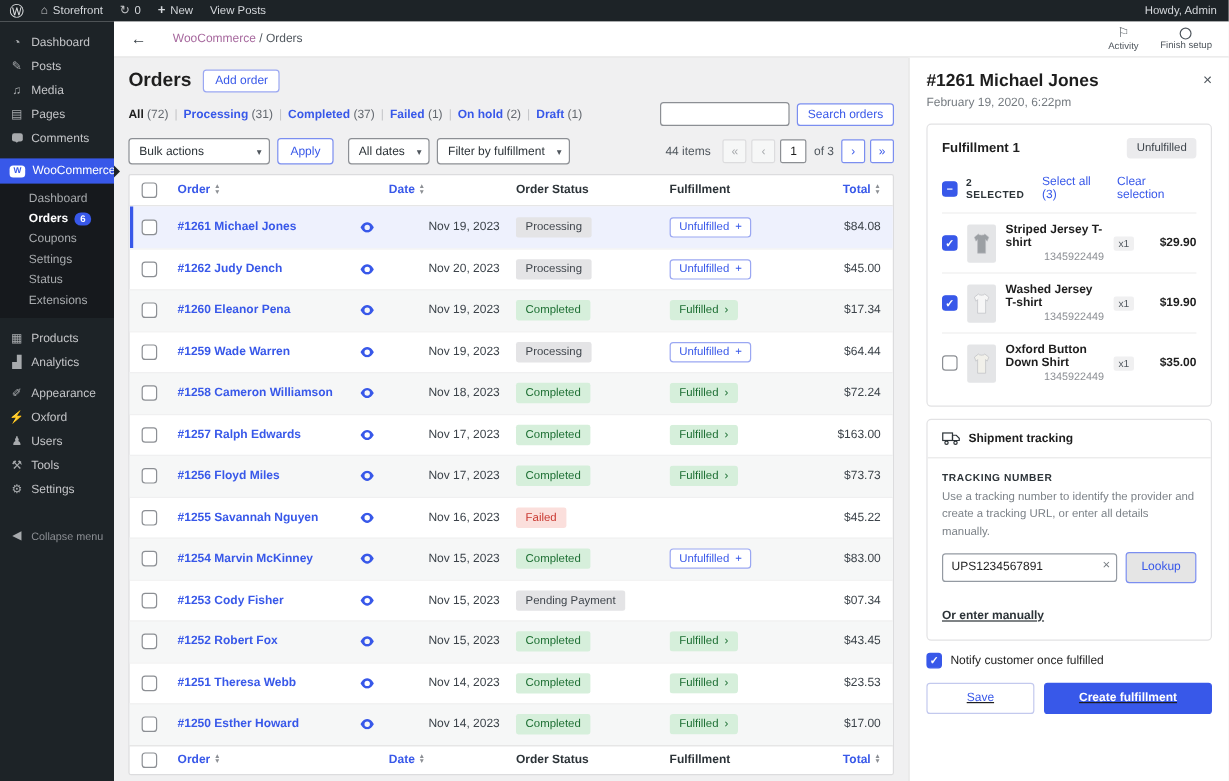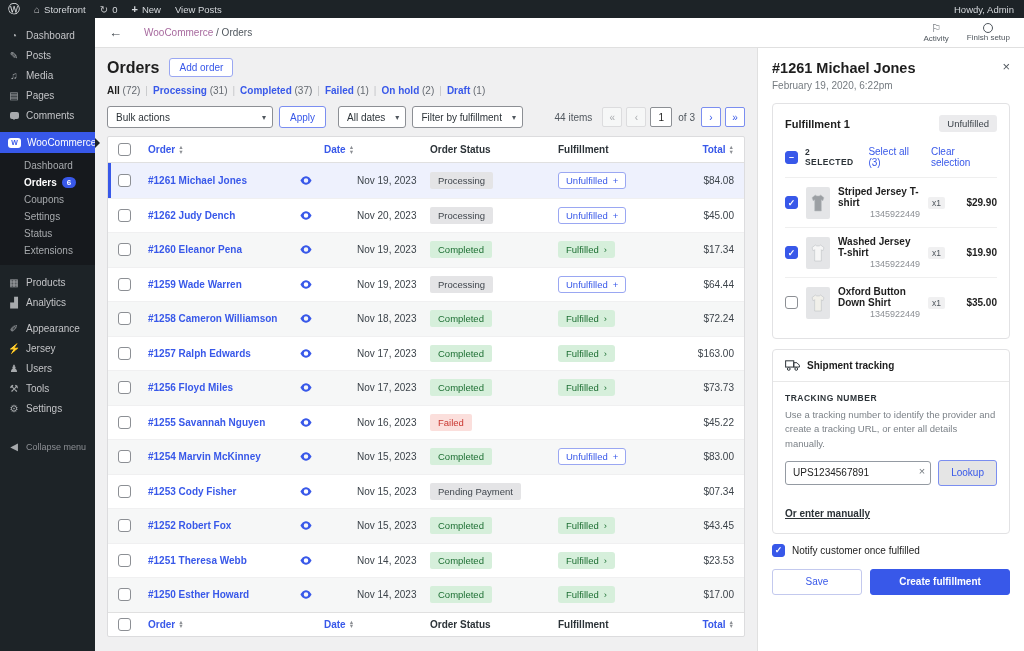--- a/index.html
+++ b/index.html
@@ -317,6 +317,10 @@
 
   <span class="sf-item"><span class="sf-label">Draft</span> <span class="sf-count">(1)</span></span>
 </span>
+            <span class="search-group">
+              <input class="search-input" value="" style="">
+              <button class="search-btn">Search orders</button>
+            </span>
           </div>
 
           <div class="controls-row">

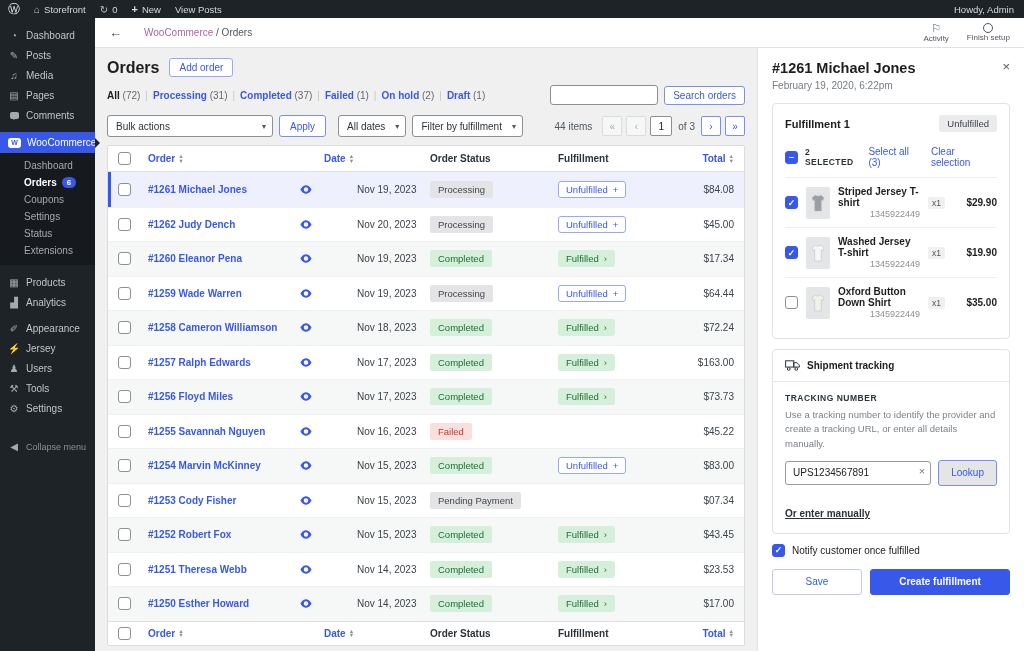--- a/index.html
+++ b/index.html
@@ -68,7 +68,7 @@
   .controls-row { display:flex; align-items:center; margin-bottom:8px; }
   .sel { position:relative; background:#fff; border:1px solid #8c8f94; border-radius:3px; height:22px; display:flex; align-items:center; font-size:10px; color:#2c3338; padding:0 20px 0 8px; cursor:pointer; margin-right:6px; }
   .sel .chev { position:absolute; right:6px; font-size:8px; color:#50575e; }
-  .sel-bulk { width:166px; }
+  .sel-bulk { width:118px; }
   .apply-btn { background:#fff; border:1px solid #7b8ef0; color:#3858e9; font-size:10px; border-radius:3px; height:22px; padding:0 10px; cursor:pointer; margin-right:12px; font-family:inherit; }
   .pag-group { margin-left:auto; display:flex; align-items:center; gap:4px; }
   .items-count { font-size:10px; color:#50575e; margin-right:6px; }

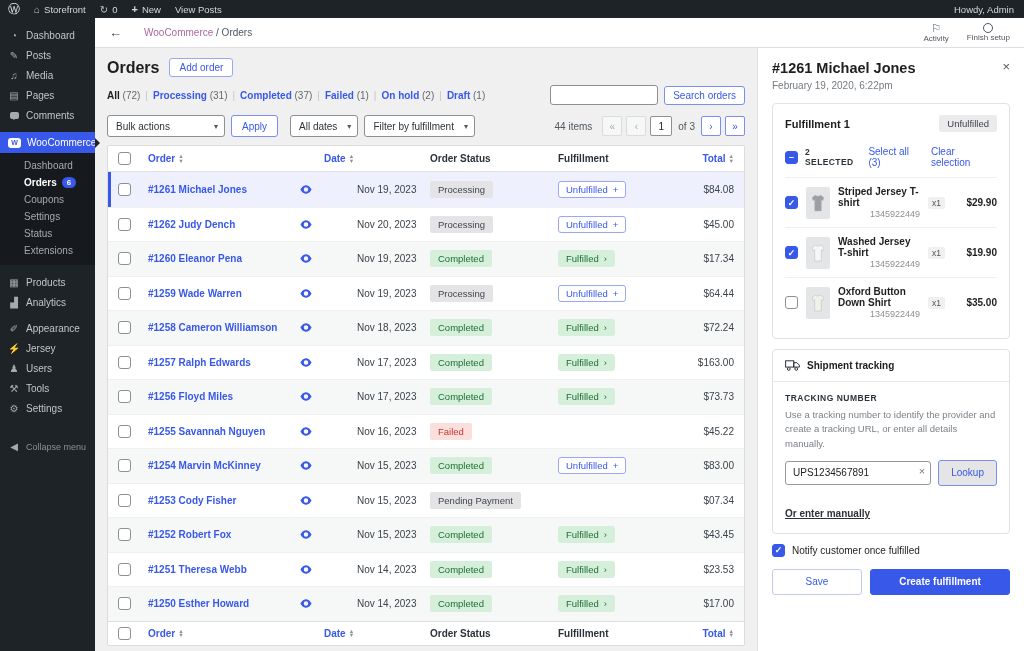--- a/index.html
+++ b/index.html
@@ -252,7 +252,7 @@
 
   <div class="sb-item">
     <span class="sb-ico">⚡</span>
-    <span class="sb-lbl">Jersey</span>
+    <span class="sb-lbl">Oxford</span>
   </div>
 
   <div class="sb-item">

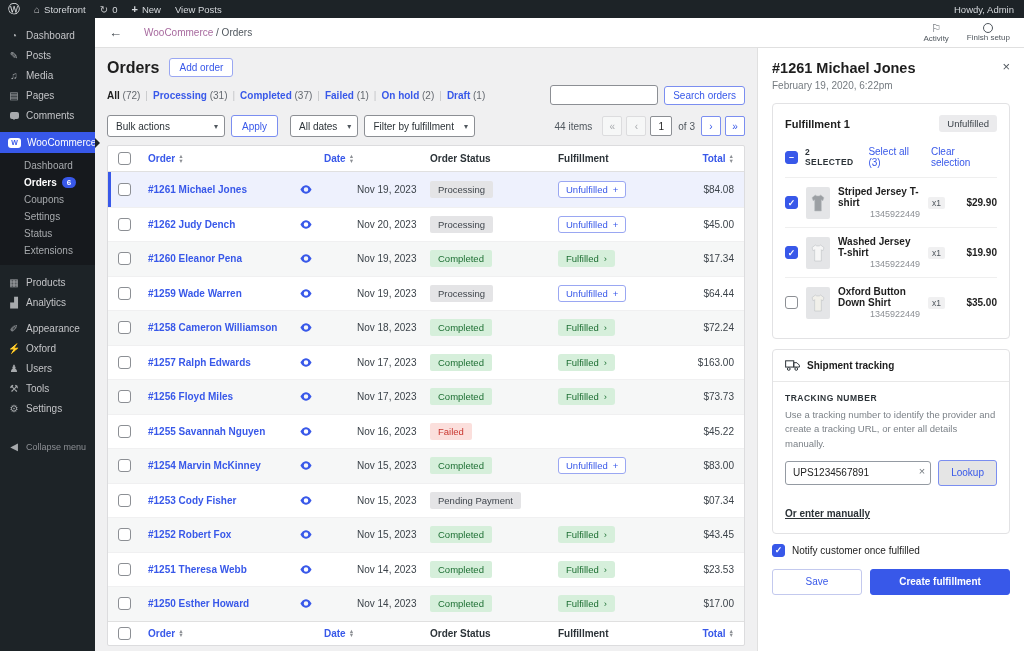--- a/index.html
+++ b/index.html
@@ -141,7 +141,7 @@
 
   .notify-row { display:flex; align-items:center; gap:7px; margin:4px 0 12px; }
   .notify-lbl { font-size:10px; color:#1e1e1e; }
-  .btn-row { display:flex; gap:8px; }
+  .btn-row { display:flex; gap:8px;text-decoration:underline; }
   .save-btn { flex:0 0 90px; height:26px; background:#fff; border:1px solid #c3c9ee; color:#3858e9; border-radius:3px; font-size:10px; cursor:pointer; font-family:inherit; }
   .create-btn { flex:1; height:26px; background:#3858e9; border:1px solid #3858e9; color:#fff; border-radius:3px; font-size:10px; font-weight:bold; cursor:pointer; font-family:inherit; }
 </style>

